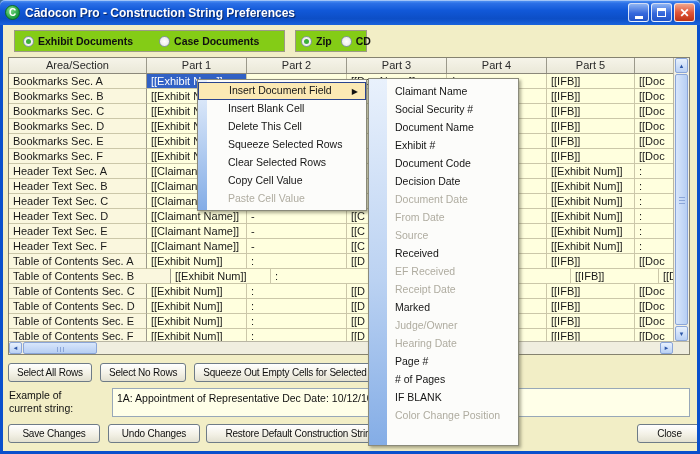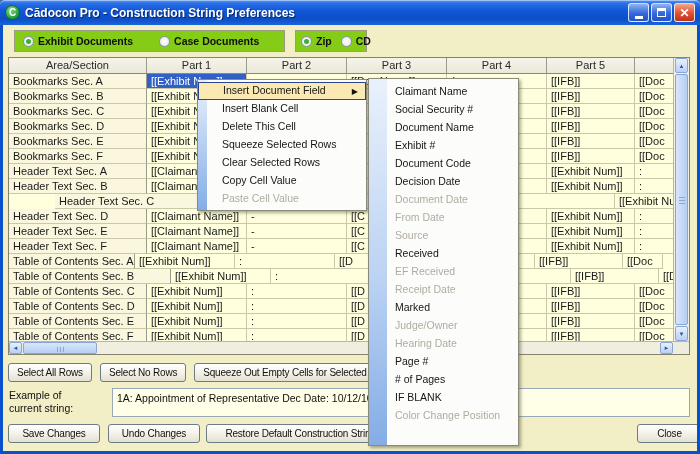--- a/index.html
+++ b/index.html
@@ -86,7 +86,7 @@
   .submenu{position:absolute;left:365px;top:53px;width:151px;height:368px;z-index:50;background:#FCFCFA;border:1px solid #8A8A7A;
     box-shadow:2px 2px 3px rgba(70,70,50,.45);padding:4px 0;}
   .submenu .gutter{position:absolute;left:0;top:0;bottom:0;width:18px;background:linear-gradient(180deg,#E9F1FC 0%,#BBD2F2 55%,#84ADE6 100%);}
-  .mi{position:relative;height:18px;line-height:17px;font-size:10.5px;padding-left:24px;color:#151515;white-space:nowrap;}
+  .mi{position:relative;height:18px;line-height:17px;font-size:10.5px;padding-left:30px;color:#151515;white-space:nowrap;}
   .submenu .mi{padding-left:26px;}
   .mi.dis{color:#AFACA0;}
   .mi.hl{background:#FBE9B4;border:1px solid #2A448E;line-height:15px;}

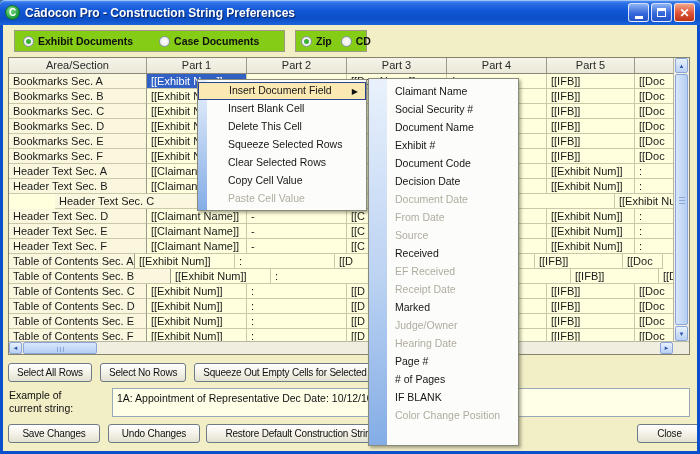--- a/index.html
+++ b/index.html
@@ -218,7 +218,7 @@
               <span class="gc" style="width: 40px;">:</span>
             </div>
             <div class="grow">
-              <span class="gc area" style="width: 160px; margin-left: 46px;">Header Text Sec. C</span>
+              <span class="gc area" style="width: 138px;">Header Text Sec. C</span>
               <span class="gc" style="width: 100px;">[[Claimant Name]]</span>
               <span class="gc" style="width: 100px;"></span>
               <span class="gc" style="width: 100px;"></span>

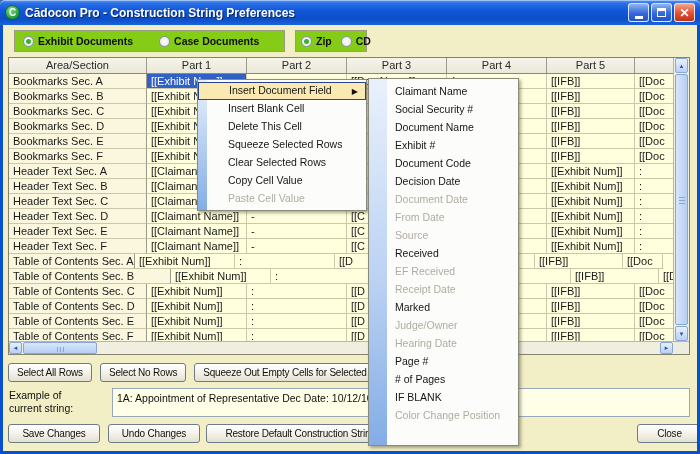--- a/index.html
+++ b/index.html
@@ -254,7 +254,7 @@
               <span class="gc" style="width: 40px;">:</span>
             </div>
             <div class="grow">
-              <span class="gc area" style="width: 126px;">Table of Contents Sec. A</span>
+              <span class="gc area" style="width: 138px;">Table of Contents Sec. A</span>
               <span class="gc" style="width: 100px;">[[Exhibit Num]]</span>
               <span class="gc" style="width: 100px;">:</span>
               <span class="gc" style="width: 100px;">[[D</span>

